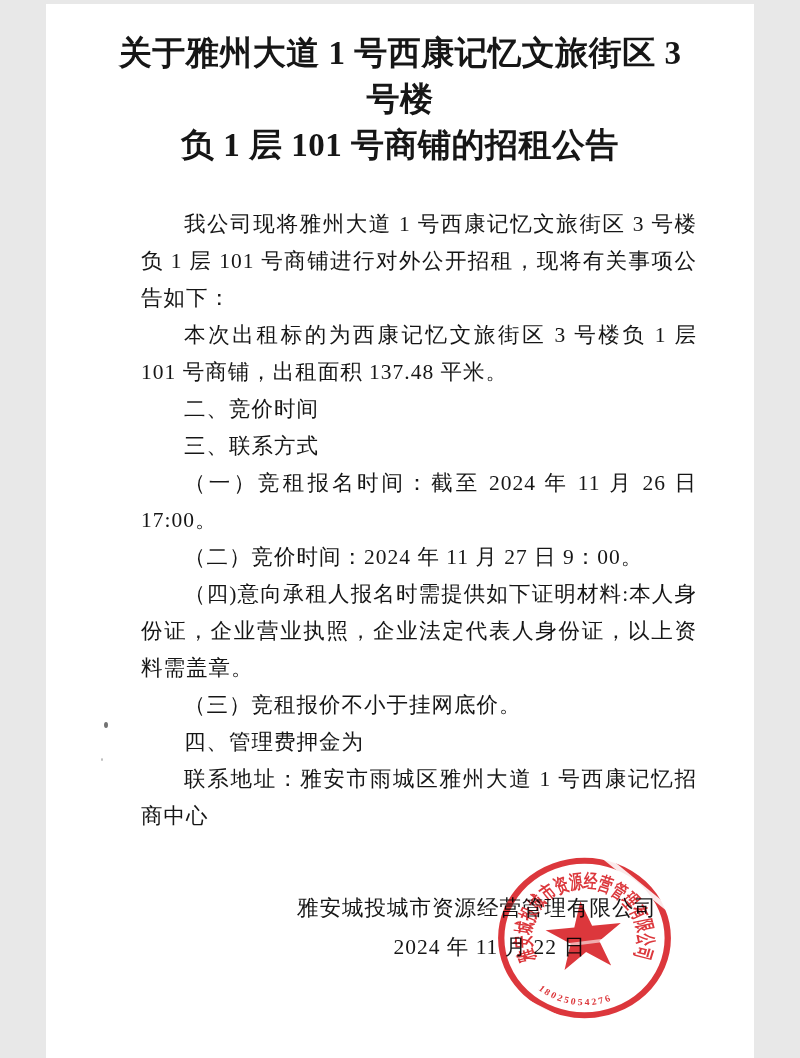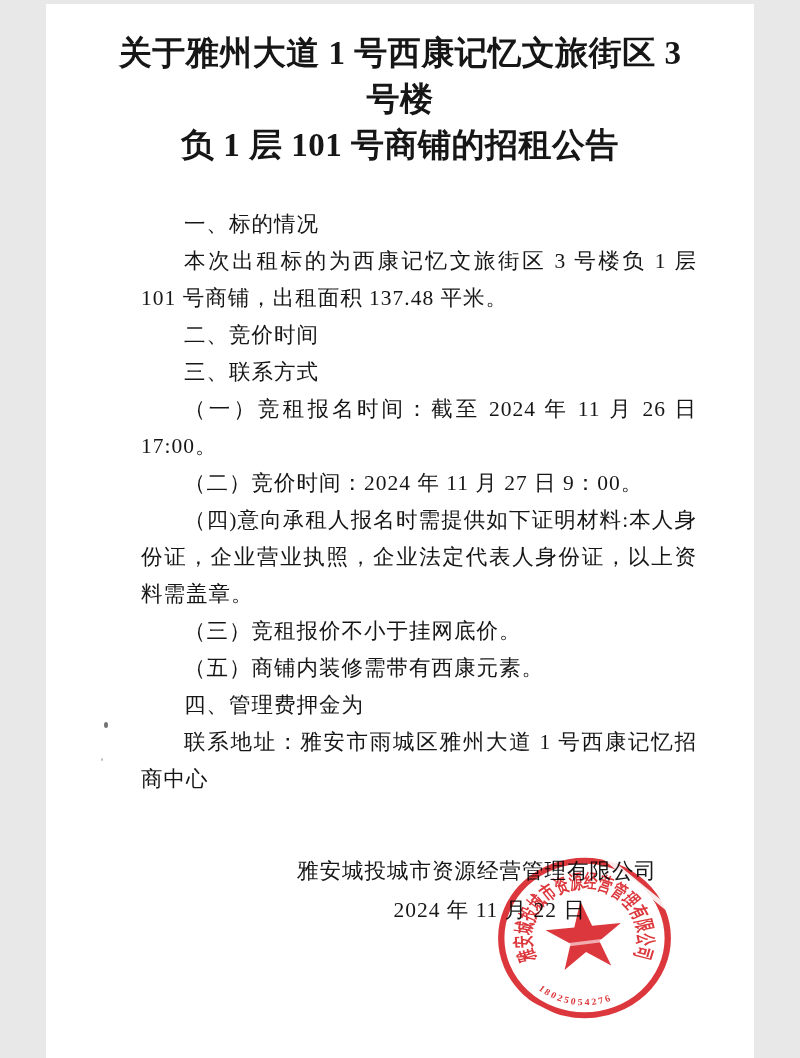--- a/index.html
+++ b/index.html
@@ -64,6 +64,7 @@
   </h1>
 
   <div class="body-text">
+    <p>我公司现将雅州大道 1 号西康记忆文旅街区 3 号楼负 1 层 101 号商铺进行对外公开招租，现将有关事项公告如下：</p>
     <p>一、标的情况</p>
     <p>本次出租标的为西康记忆文旅街区 3 号楼负 1 层 101 号商铺，出租面积 137.48 平米。</p>
     <p>二、竞价时间</p>

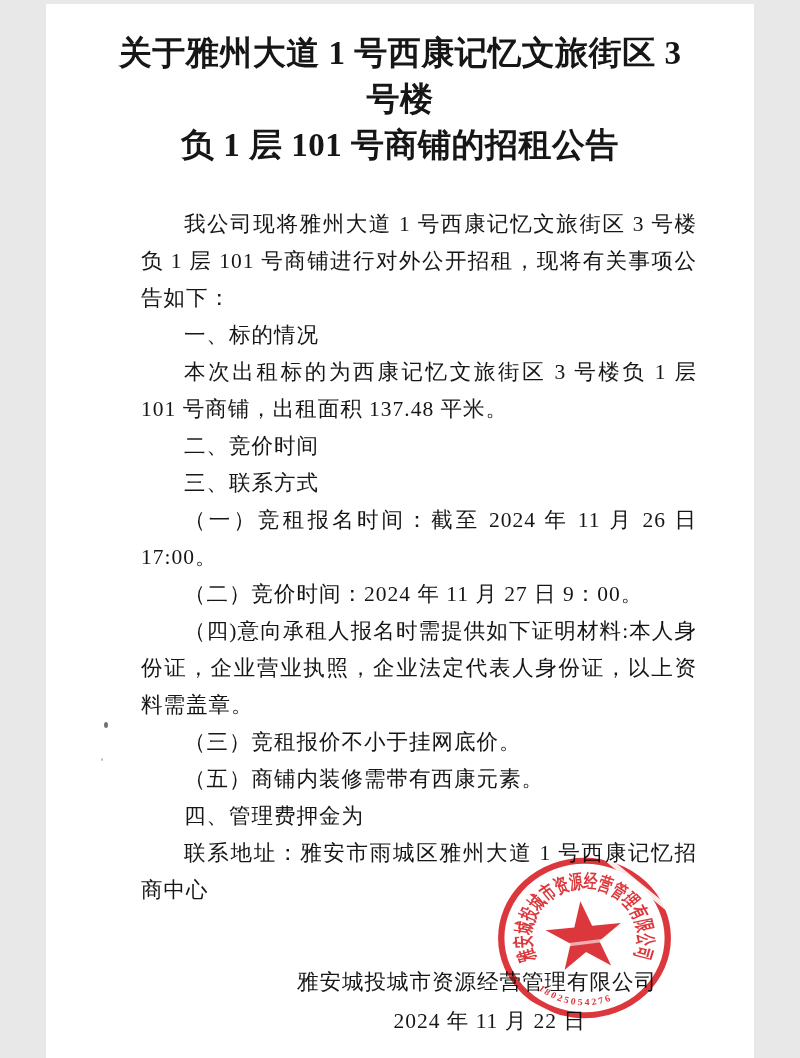--- a/index.html
+++ b/index.html
@@ -65,7 +65,6 @@
 
   <div class="body-text">
     <p>我公司现将雅州大道 1 号西康记忆文旅街区 3 号楼负 1 层 101 号商铺进行对外公开招租，现将有关事项公告如下：</p>
-    <p>一、标的情况</p>
     <p>本次出租标的为西康记忆文旅街区 3 号楼负 1 层 101 号商铺，出租面积 137.48 平米。</p>
     <p>二、竞价时间</p>
     <p>三、联系方式</p>

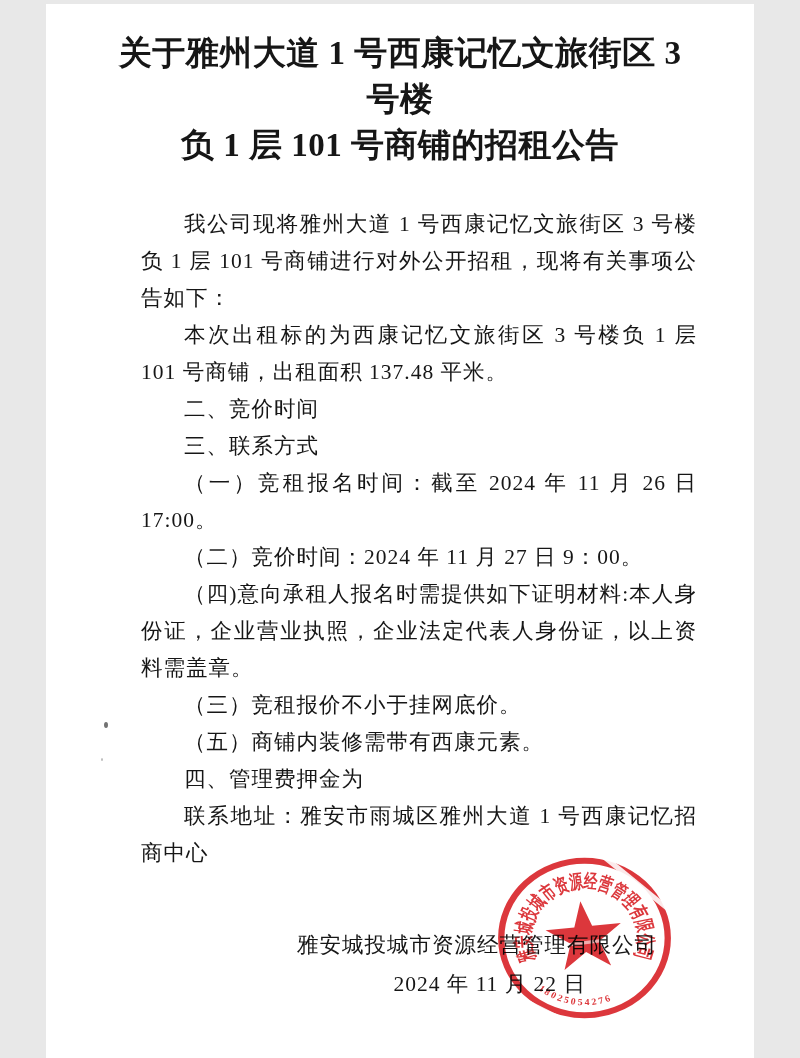--- a/index.html
+++ b/index.html
@@ -72,7 +72,6 @@
     <p>（二）竞价时间：2024 年 11 月 27 日 9：00。</p>
     <p>（四)意向承租人报名时需提供如下证明材料:本人身份证，企业营业执照，企业法定代表人身份证，以上资料需盖章。</p>
     <p>（三）竞租报价不小于挂网底价。</p>
-    <p>（五）商铺内装修需带有西康元素。</p>
     <p>四、管理费押金为</p>
     <p>联系地址：雅安市雨城区雅州大道 1 号西康记忆招商中心</p>
   </div>

